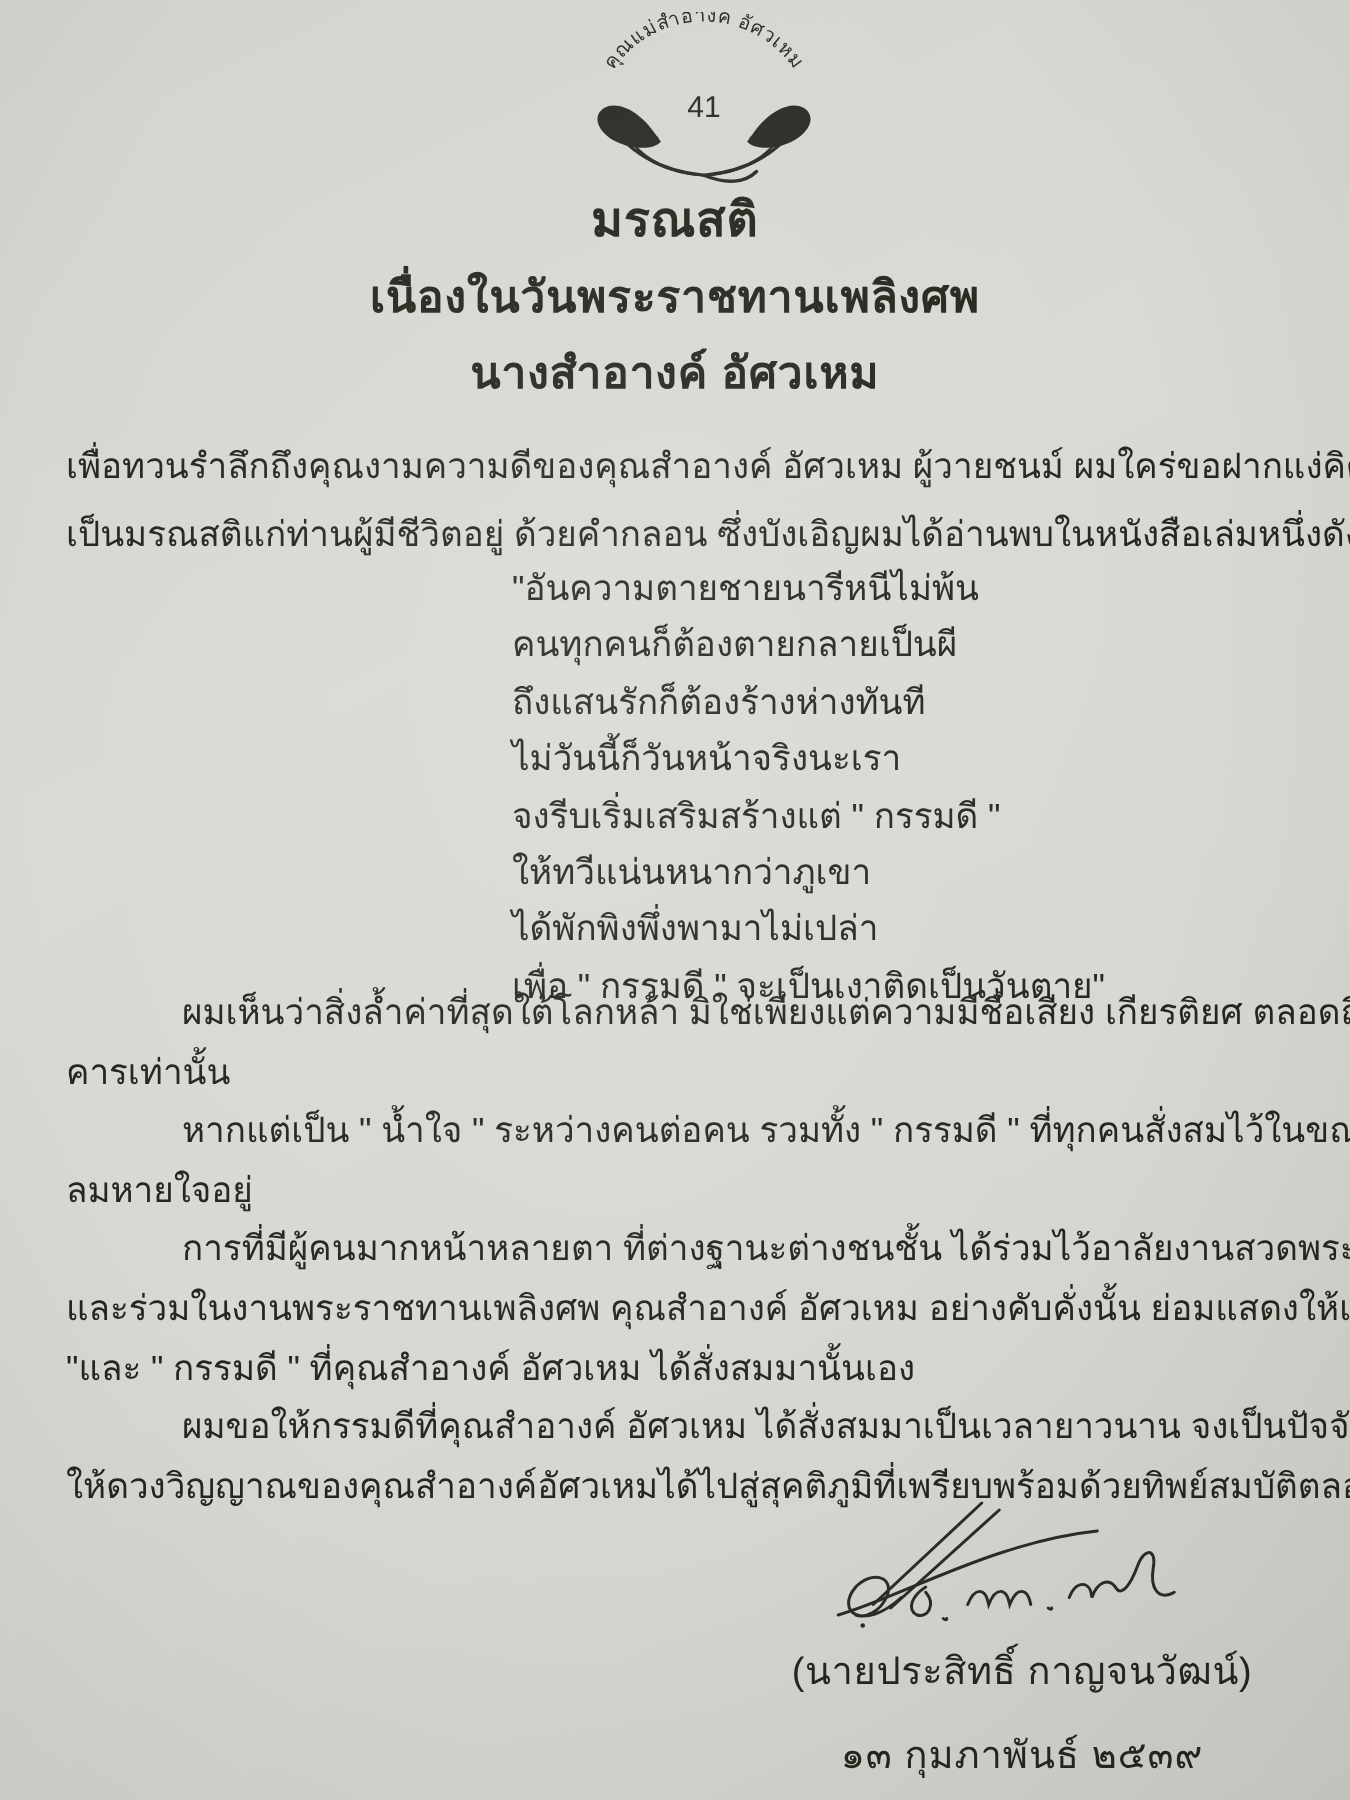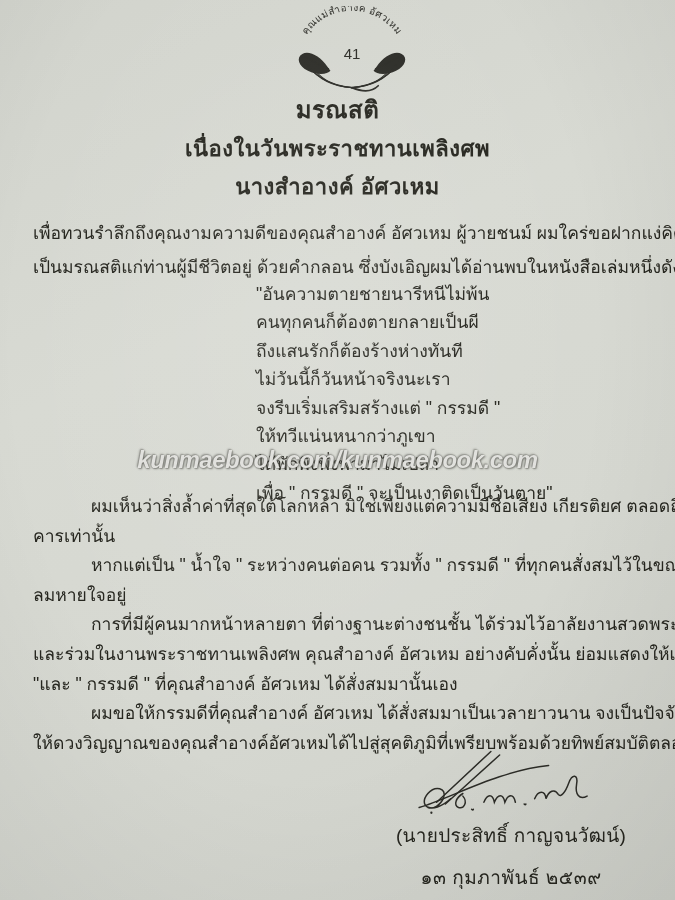--- a/index.html
+++ b/index.html
@@ -94,7 +94,6 @@
     <p>เพื่อ " กรรมดี " จะเป็นเงาติดเป็นวันตาย"</p>
   </div>
 
-  <div class="watermark">kunmaebook.com/kunmaebook.com</div>
 
   <div class="mainblk">
     <p class="indent">ผมเห็นว่าสิ่งล้ำค่าที่สุดใต้โลกหล้า มิใช่เพียงแต่ความมีชื่อเสียง เกียรติยศ ตลอดถึงทรัพย์ศฤง</p>

